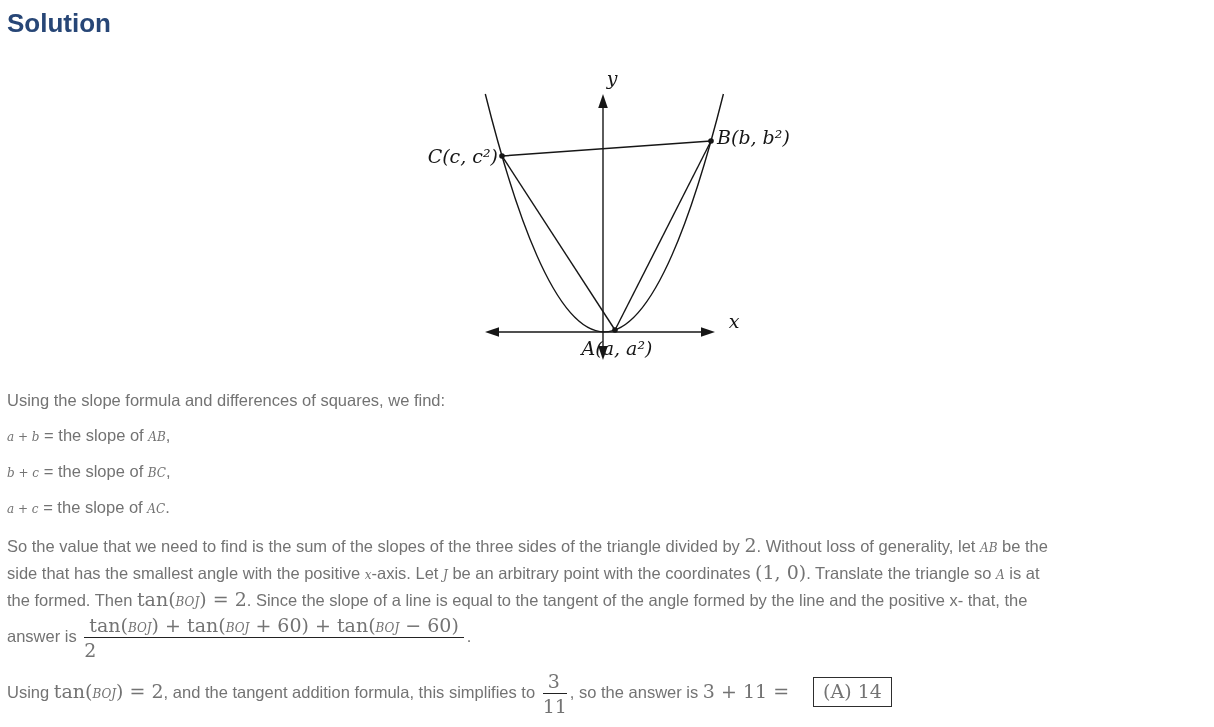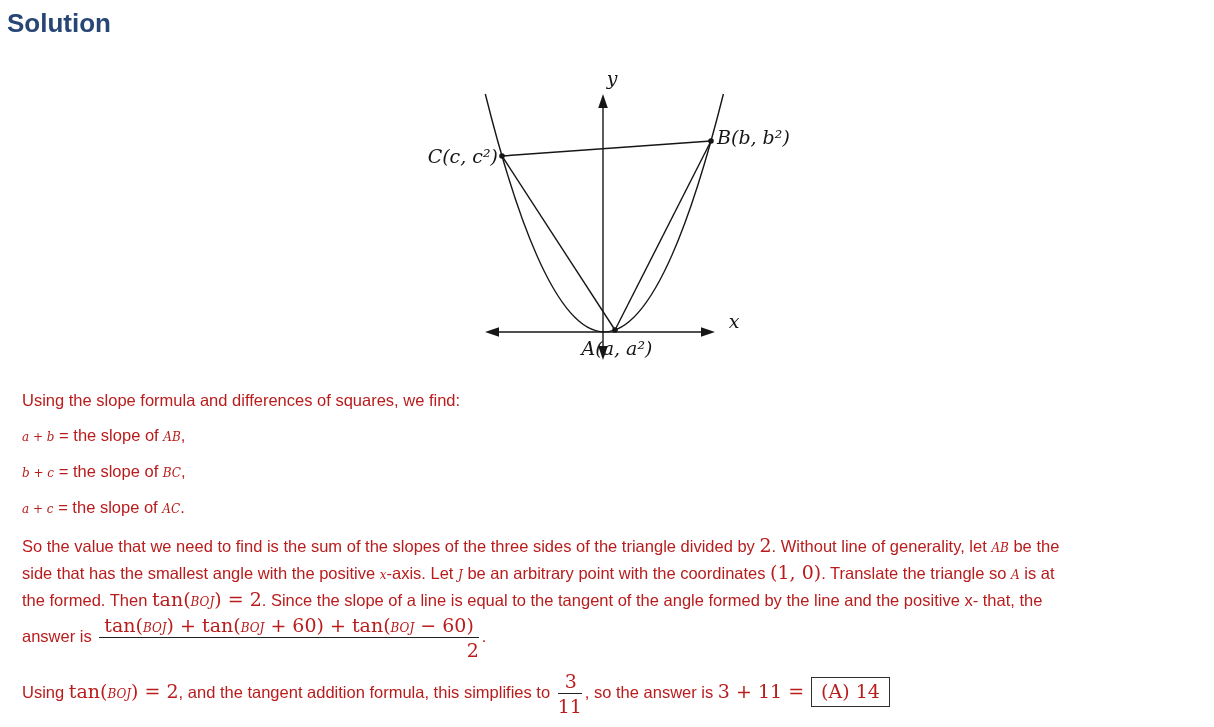--- a/index.html
+++ b/index.html
@@ -28,10 +28,10 @@
     fill: #161616;
   }
   .line {
-    position: absolute; left: 22px;
+    position: absolute; left: 7px;
     white-space: nowrap;
     font-size: 16.5px;
-    color: #b91c1c;
+    color: #737373;
   }
   .seg-t { font-family: "Liberation Sans", sans-serif; font-size: 16.5px; }
   .seg-m { font-family: "DejaVu Serif", serif; font-style: italic; font-size: 12px; }

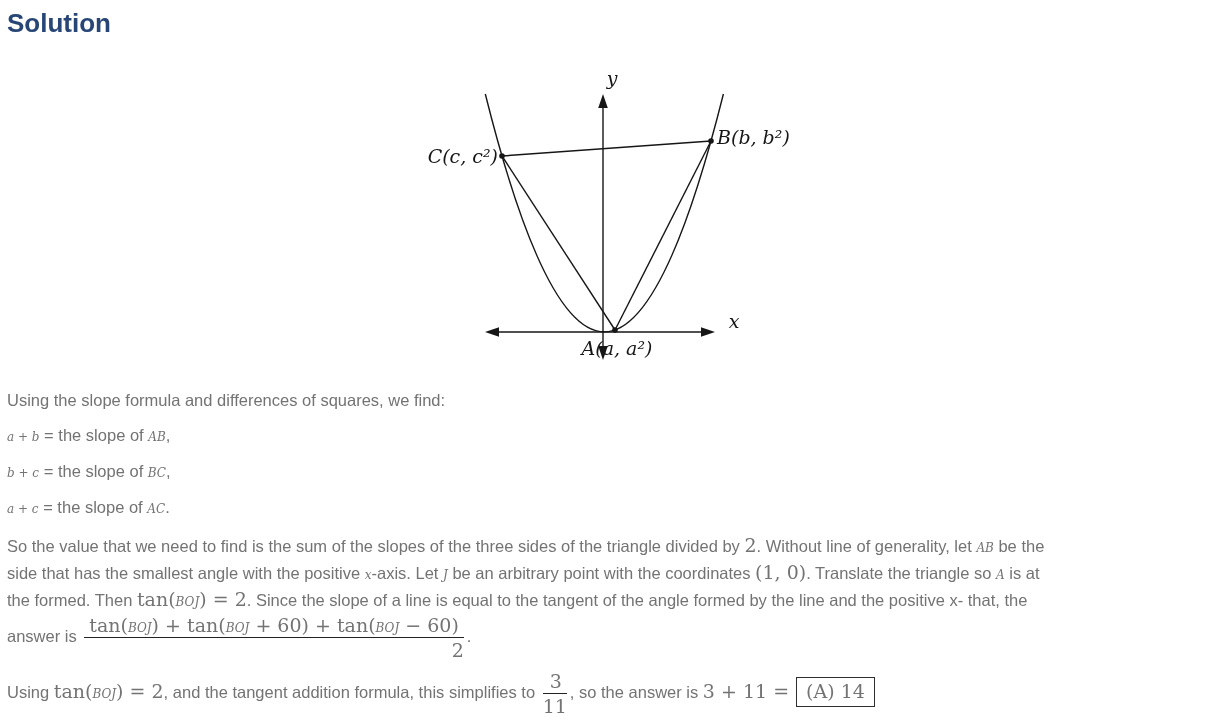--- a/index.html
+++ b/index.html
@@ -91,7 +91,7 @@
   <div class="line" style="top:462px"><span class="seg-m">b + c</span><span class="seg-t"> = the slope of </span><span class="seg-m">BC</span><span class="seg-t">,</span></div>
   <div class="line" style="top:498px"><span class="seg-m">a + c</span><span class="seg-t"> = the slope of </span><span class="seg-m">AC</span><span class="seg-t">.</span></div>
 
-  <div class="line" style="top:534px"><span class="seg-t">So the value that we need to find is the sum of the slopes of the three sides of the triangle divided by </span><span class="seg-r">2</span><span class="seg-t">. Without line of generality, let </span><span class="seg-m">AB</span><span class="seg-t"> be the</span></div>
+  <div class="line" style="top:534px"><span class="seg-t">So the value that we need to find is the sum of the slopes of the three sides of the triangle divided by </span><span class="seg-r">2</span><span class="seg-t">. Without loss of generality, let </span><span class="seg-m">AB</span><span class="seg-t"> be the</span></div>
   <div class="line" style="top:561px"><span class="seg-t">side that has the smallest angle with the positive </span><span class="seg-m">x</span><span class="seg-t">-axis. Let </span><span class="seg-m">J</span><span class="seg-t"> be an arbitrary point with the coordinates </span><span class="seg-r">(1, 0)</span><span class="seg-t">. Translate the triangle so </span><span class="seg-m">A</span><span class="seg-t"> is at</span></div>
   <div class="line" style="top:588px"><span class="seg-t">the formed. Then </span><span class="seg-r">tan(</span><span class="seg-m">BOJ</span><span class="seg-r">) = 2</span><span class="seg-t">. Since the slope of a line is equal to the tangent of the angle formed by the line and the positive x- that, the</span></div>
 

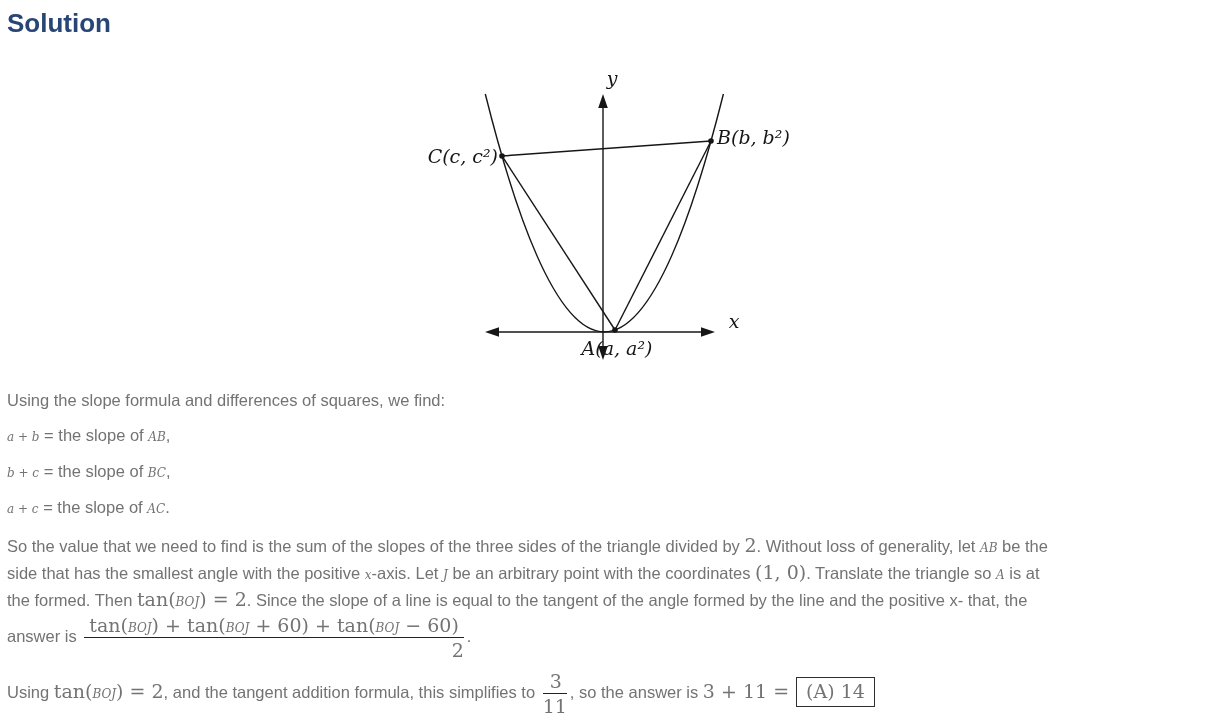--- a/index.html
+++ b/index.html
@@ -39,7 +39,7 @@
   .frac {
     display: inline-block;
     vertical-align: middle;
-    text-align: right;
+    text-align: left;
     margin: 0 3px;
   }
   .frac .num { display: block; padding: 0 5px 1px; border-bottom: 1.5px solid #222; }

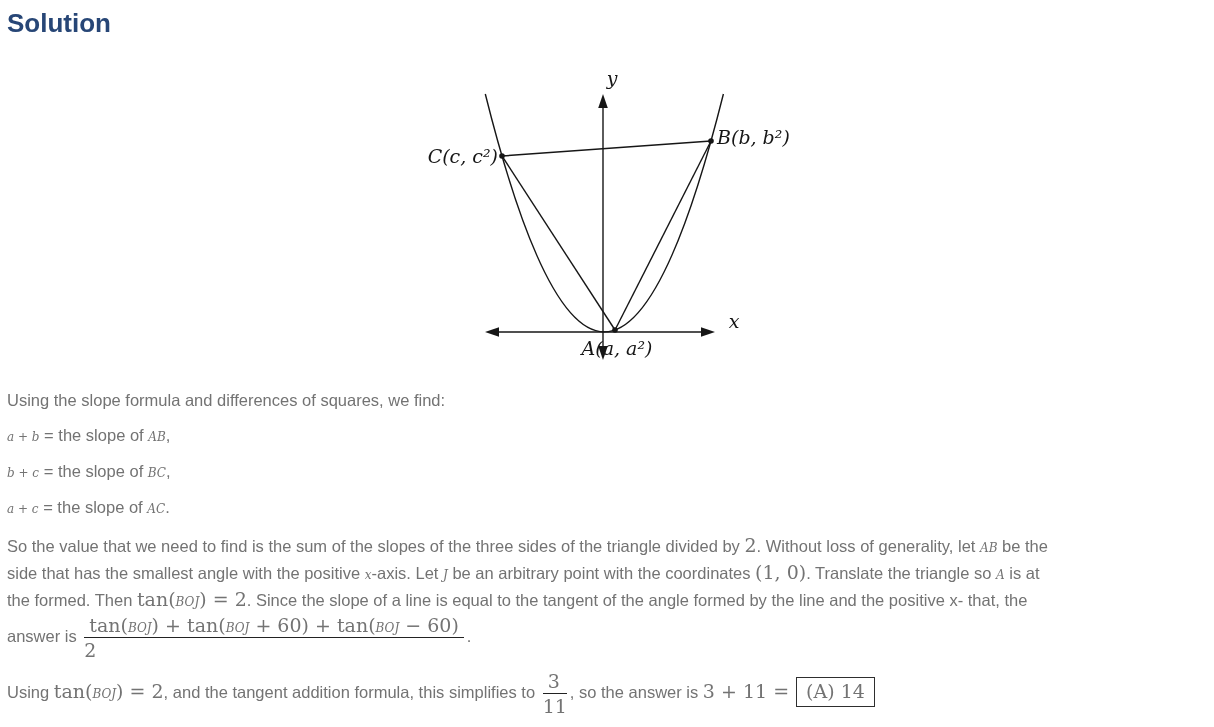--- a/index.html
+++ b/index.html
@@ -48,7 +48,7 @@
     display: inline-block;
     border: 1.6px solid #2e2e2e;
     padding: 2px 9px 4px;
-    margin-left: 1px;
+    margin-left: 18px;
   }
 </style>
 </head>

